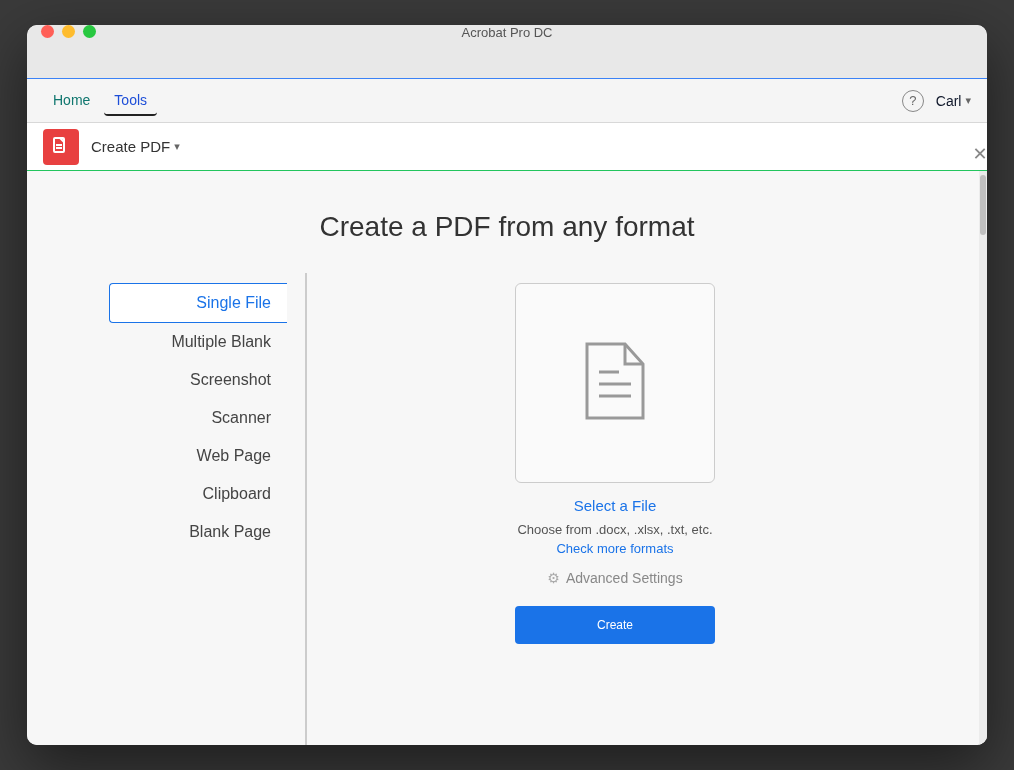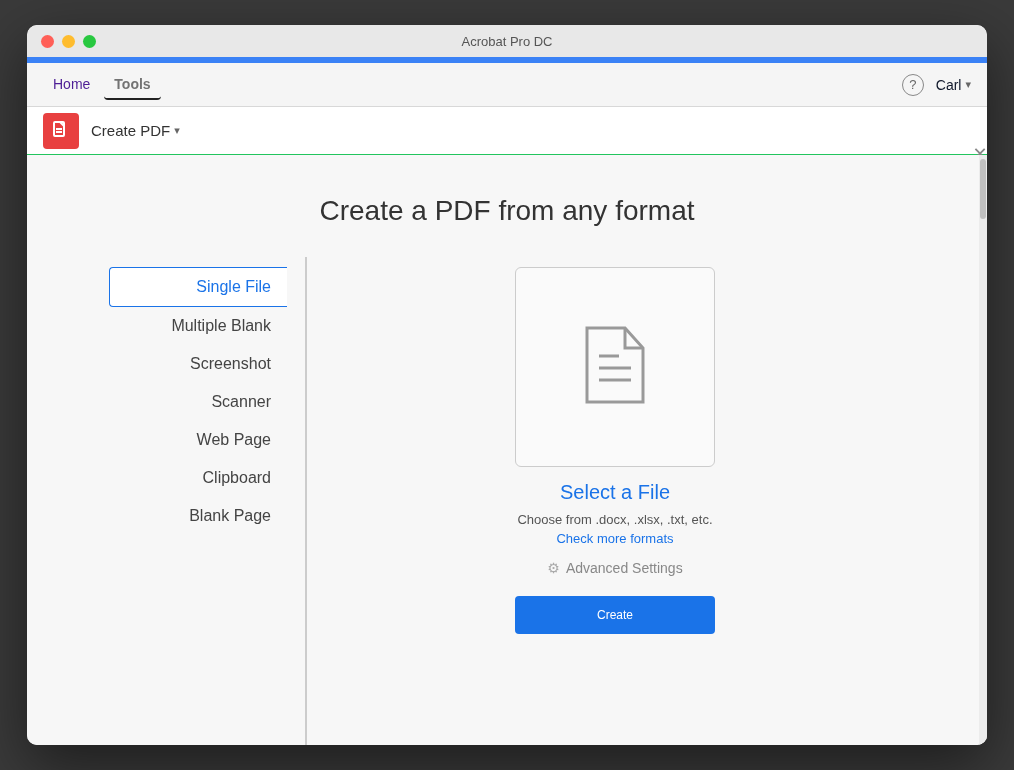--- a/index.html
+++ b/index.html
@@ -27,13 +27,13 @@
     
     .title-bar {
       background: #e8e8e8;
-      height: 38px;
-      display: flex;
-      align-items: center;
+      height: 54px;
+      display: flex;
+      align-items: flex-start;
       justify-content: center;
       position: relative;
       border-radius: 10px 10px 0 0;
-      border-bottom: 6px solid #3b82f6;
+      border-bottom: 1px solid #3b82f6;
     }
 
     .window-controls {

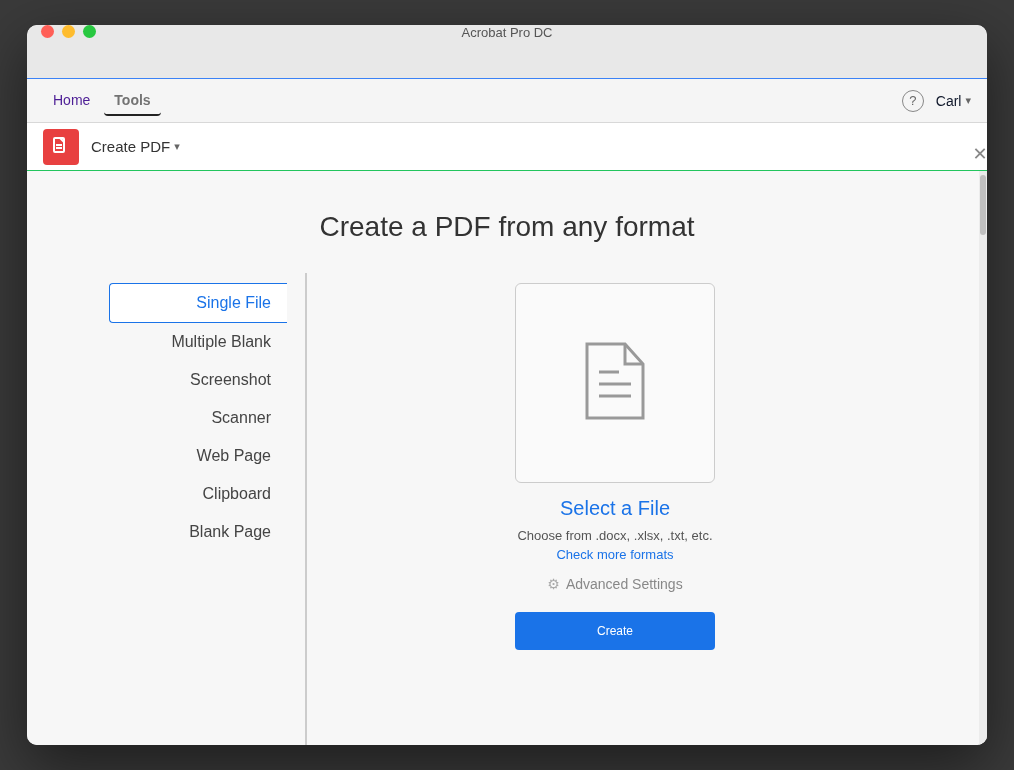--- a/index.html
+++ b/index.html
@@ -79,7 +79,7 @@
     .menu-item {
       padding: 6px 10px;
       font-size: 14px;
-      color: #4c1d95;
+      color: #0f766e;
       cursor: pointer;
       border-radius: 4px;
     }

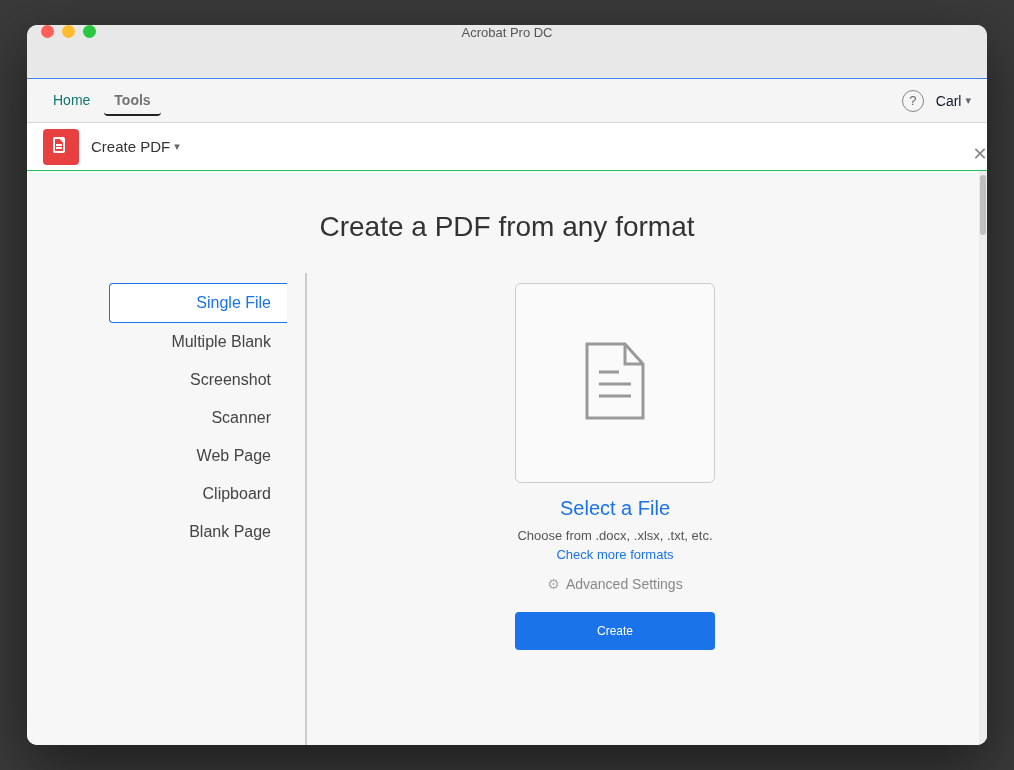--- a/index.html
+++ b/index.html
@@ -84,8 +84,8 @@
       border-radius: 4px;
     }
     .menu-item.active {
-      color: #737373;
-      font-weight: 700;
+      color: #1d4ed8;
+      font-weight: 400;
       border-bottom: 2px solid #222;
     }
 

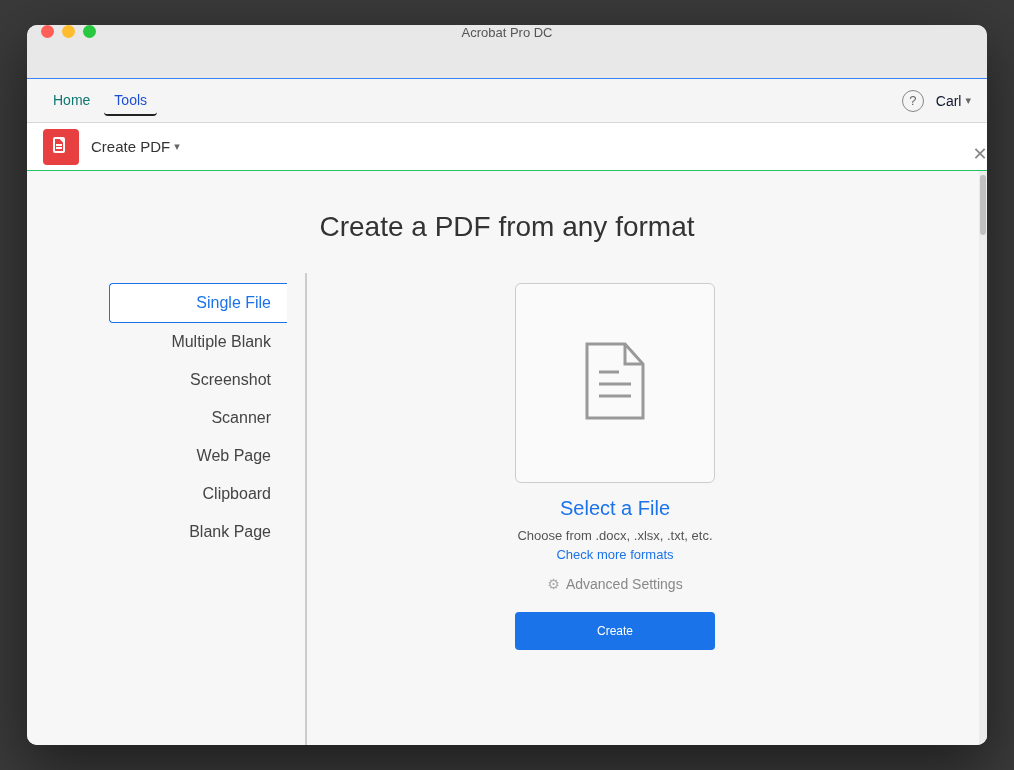--- a/index.html
+++ b/index.html
@@ -264,7 +264,7 @@
 
     .select-file-link {
       color: #1a73e8;
-      font-size: 20px;
+      font-size: 15px;
       cursor: pointer;
       margin-bottom: 8px;
       text-decoration: none;

